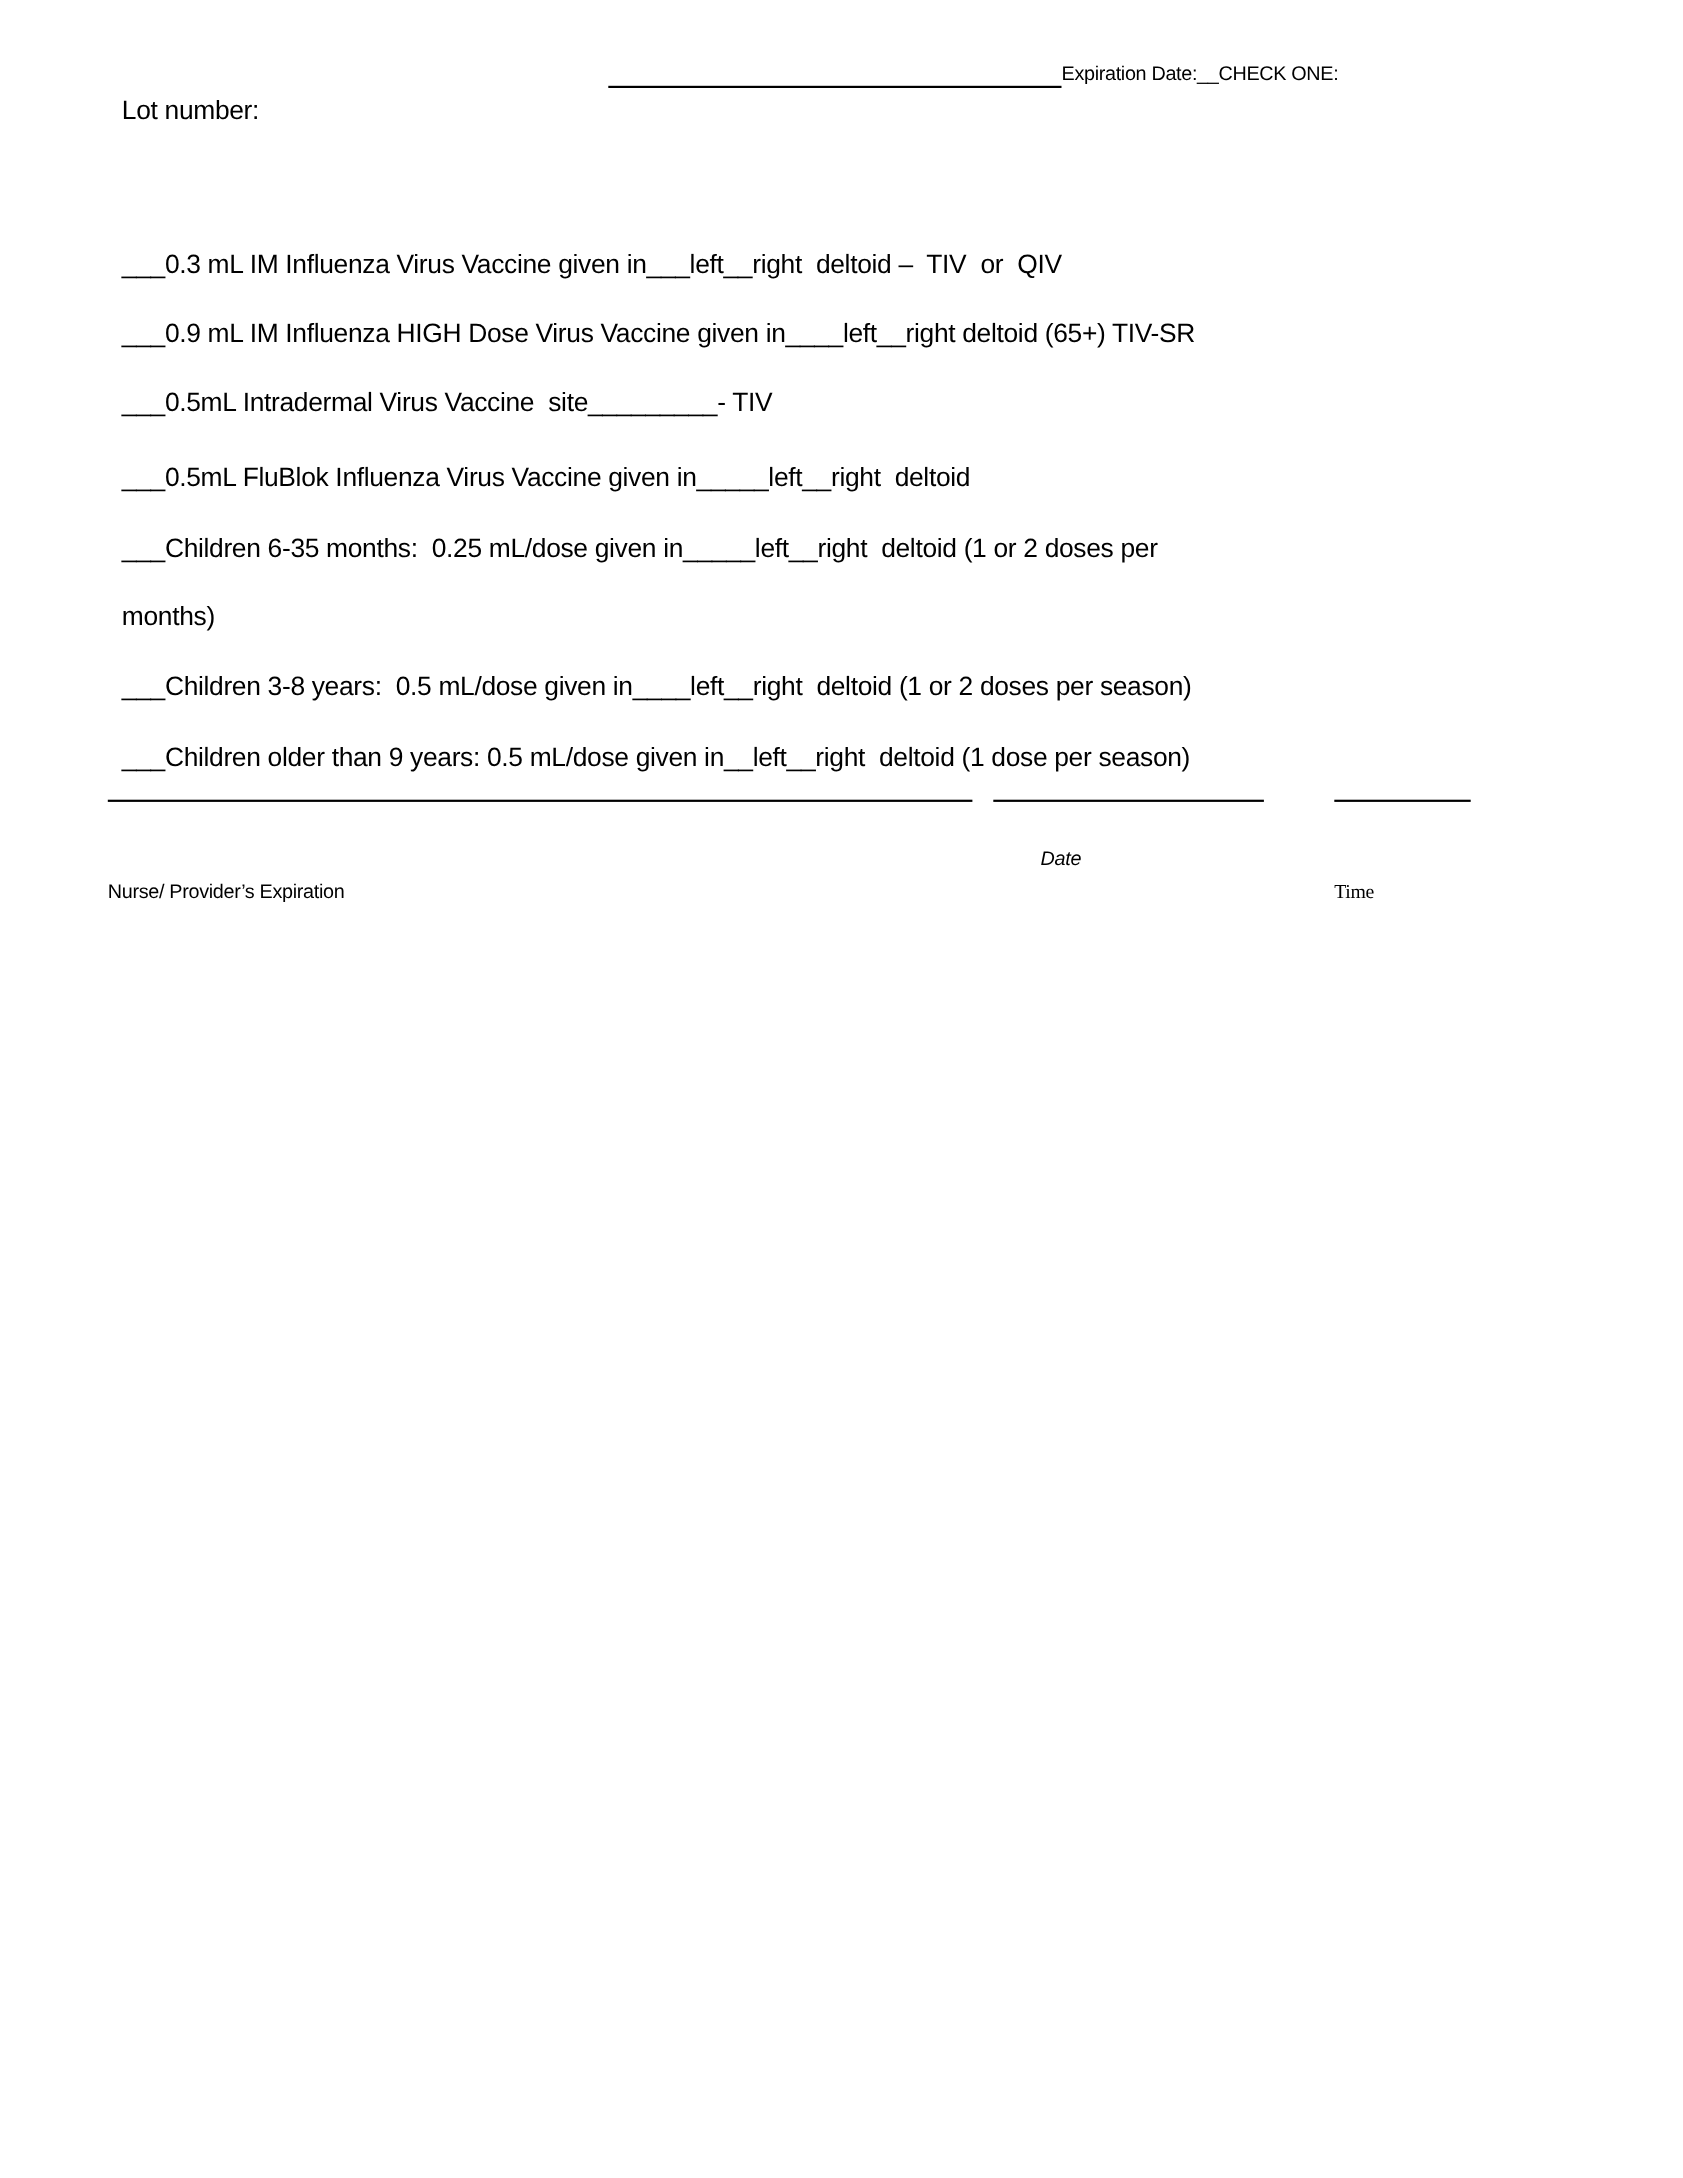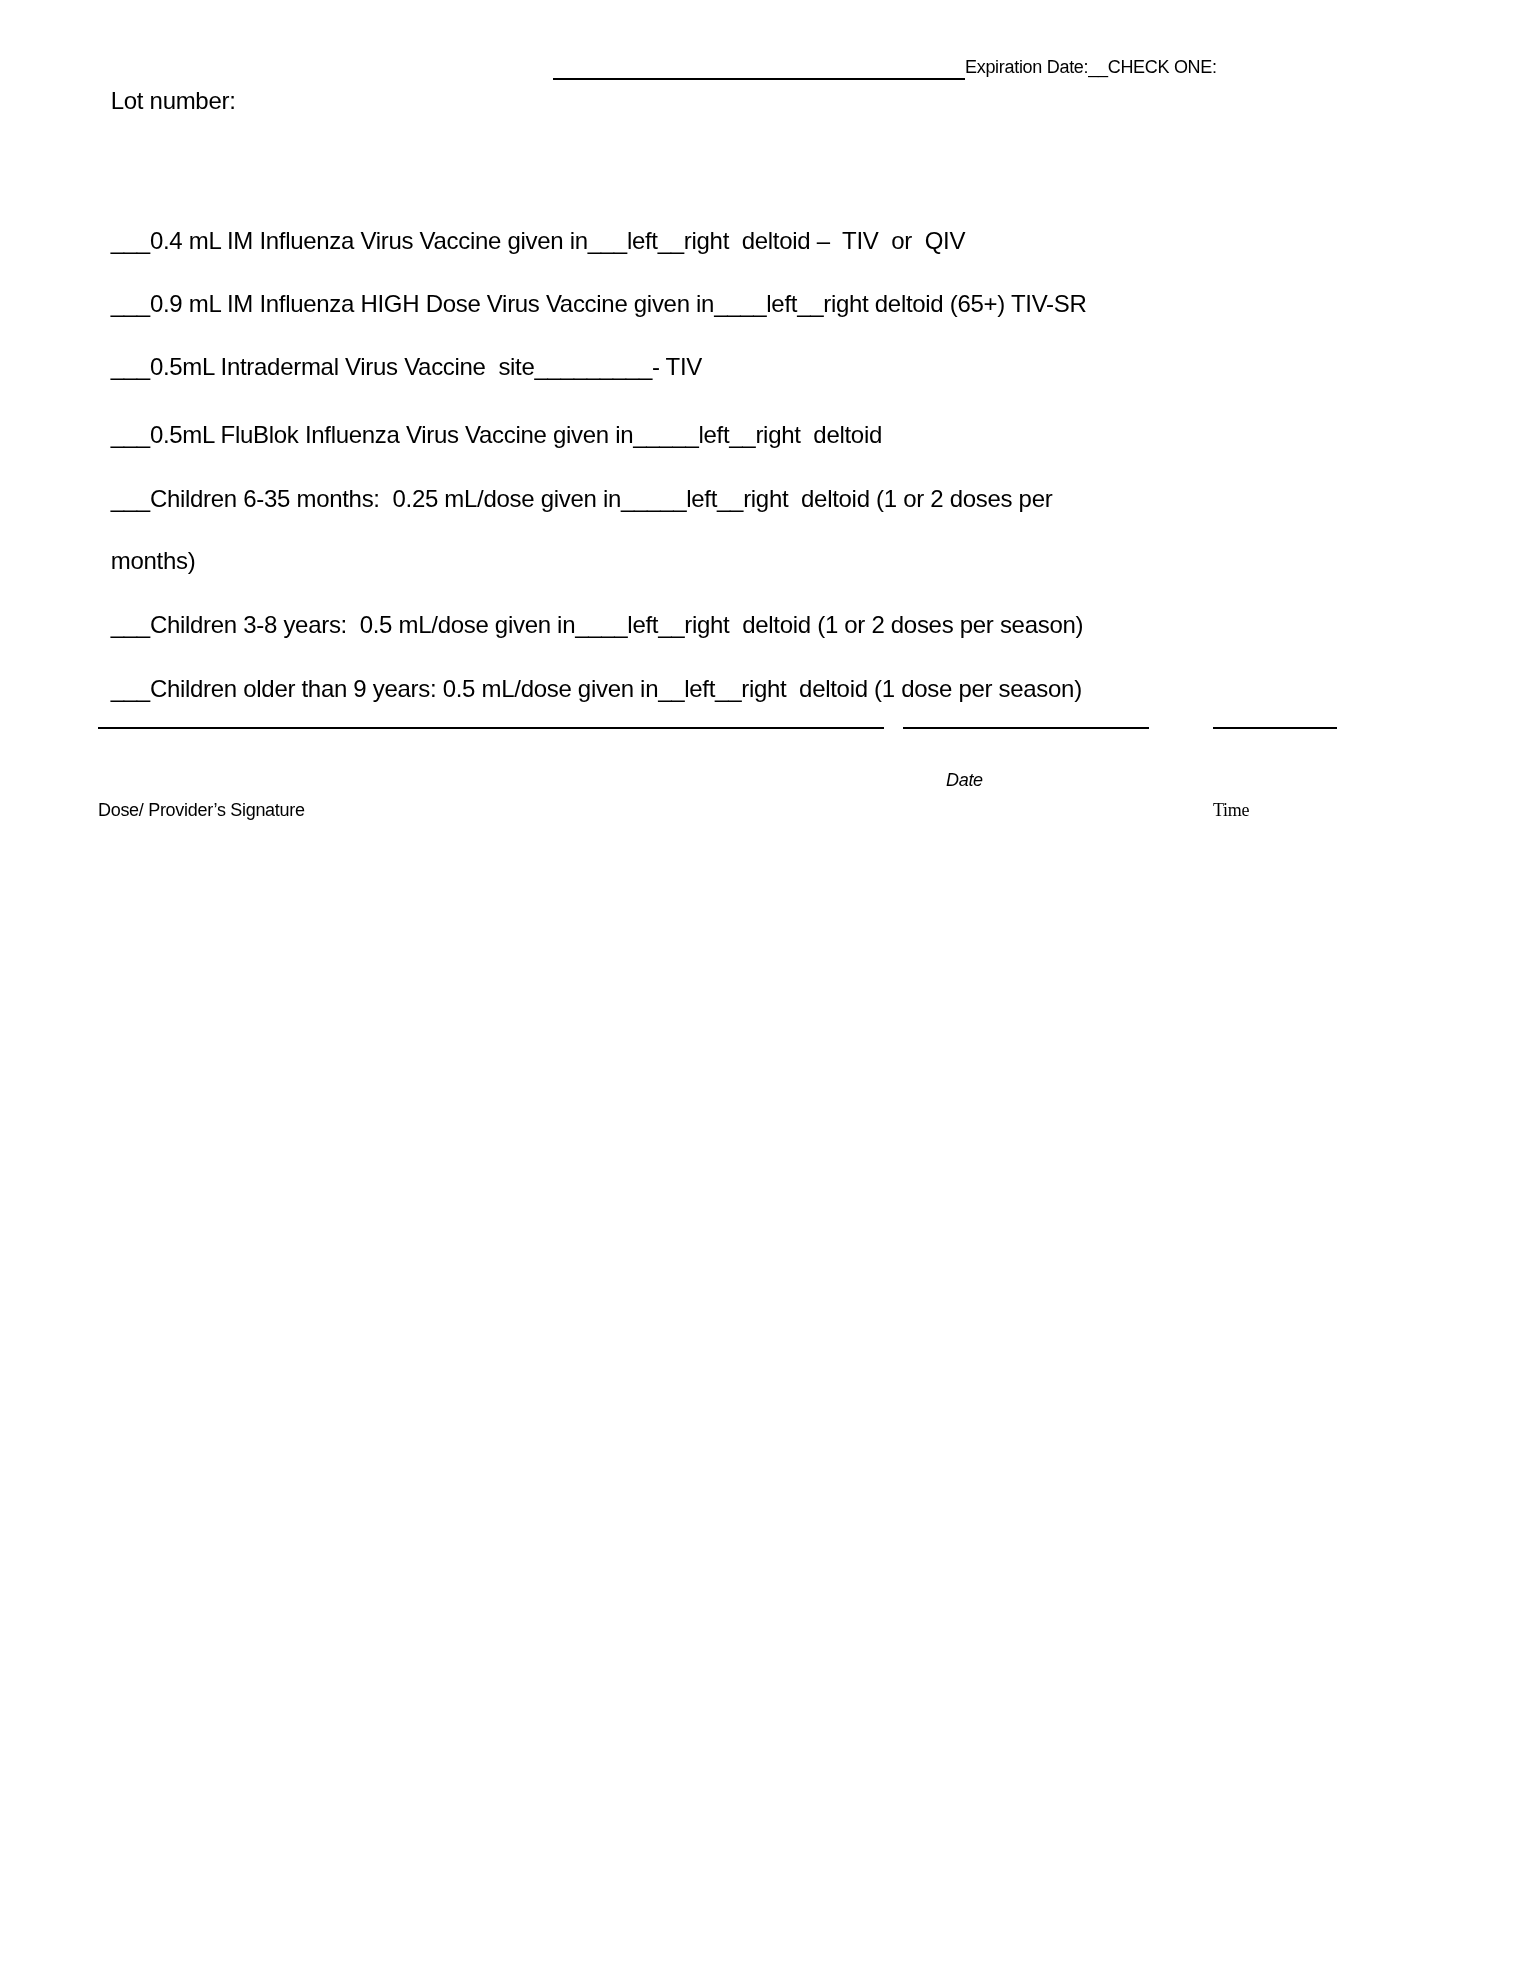--- a/index.html
+++ b/index.html
@@ -21,7 +21,7 @@
 <div class="lbl" style="left:965px; top:50px;"><span>Expiration Date:</span><span>__</span><span>CHECK ONE:</span></div>
 
 <div class="line" style="top:190px;">
-  <span class="fit" style="width:1160px;"><span>___</span><span>0.4 mL IM Influenza Virus Vaccine given in___left__right  deltoid –  TIV  or  QIV</span></span>
+  <span class="fit" style="width:1160px;"><span>___</span><span>0.3 mL IM Influenza Virus Vaccine given in___left__right  deltoid –  TIV  or  QIV</span></span>
 </div>
 <div class="line" style="top:253px;">
   <span>___</span><span>0.9 mL IM Influenza HIGH Dose Virus Vaccine given in____left__right deltoid (65+) TIV-SR</span>

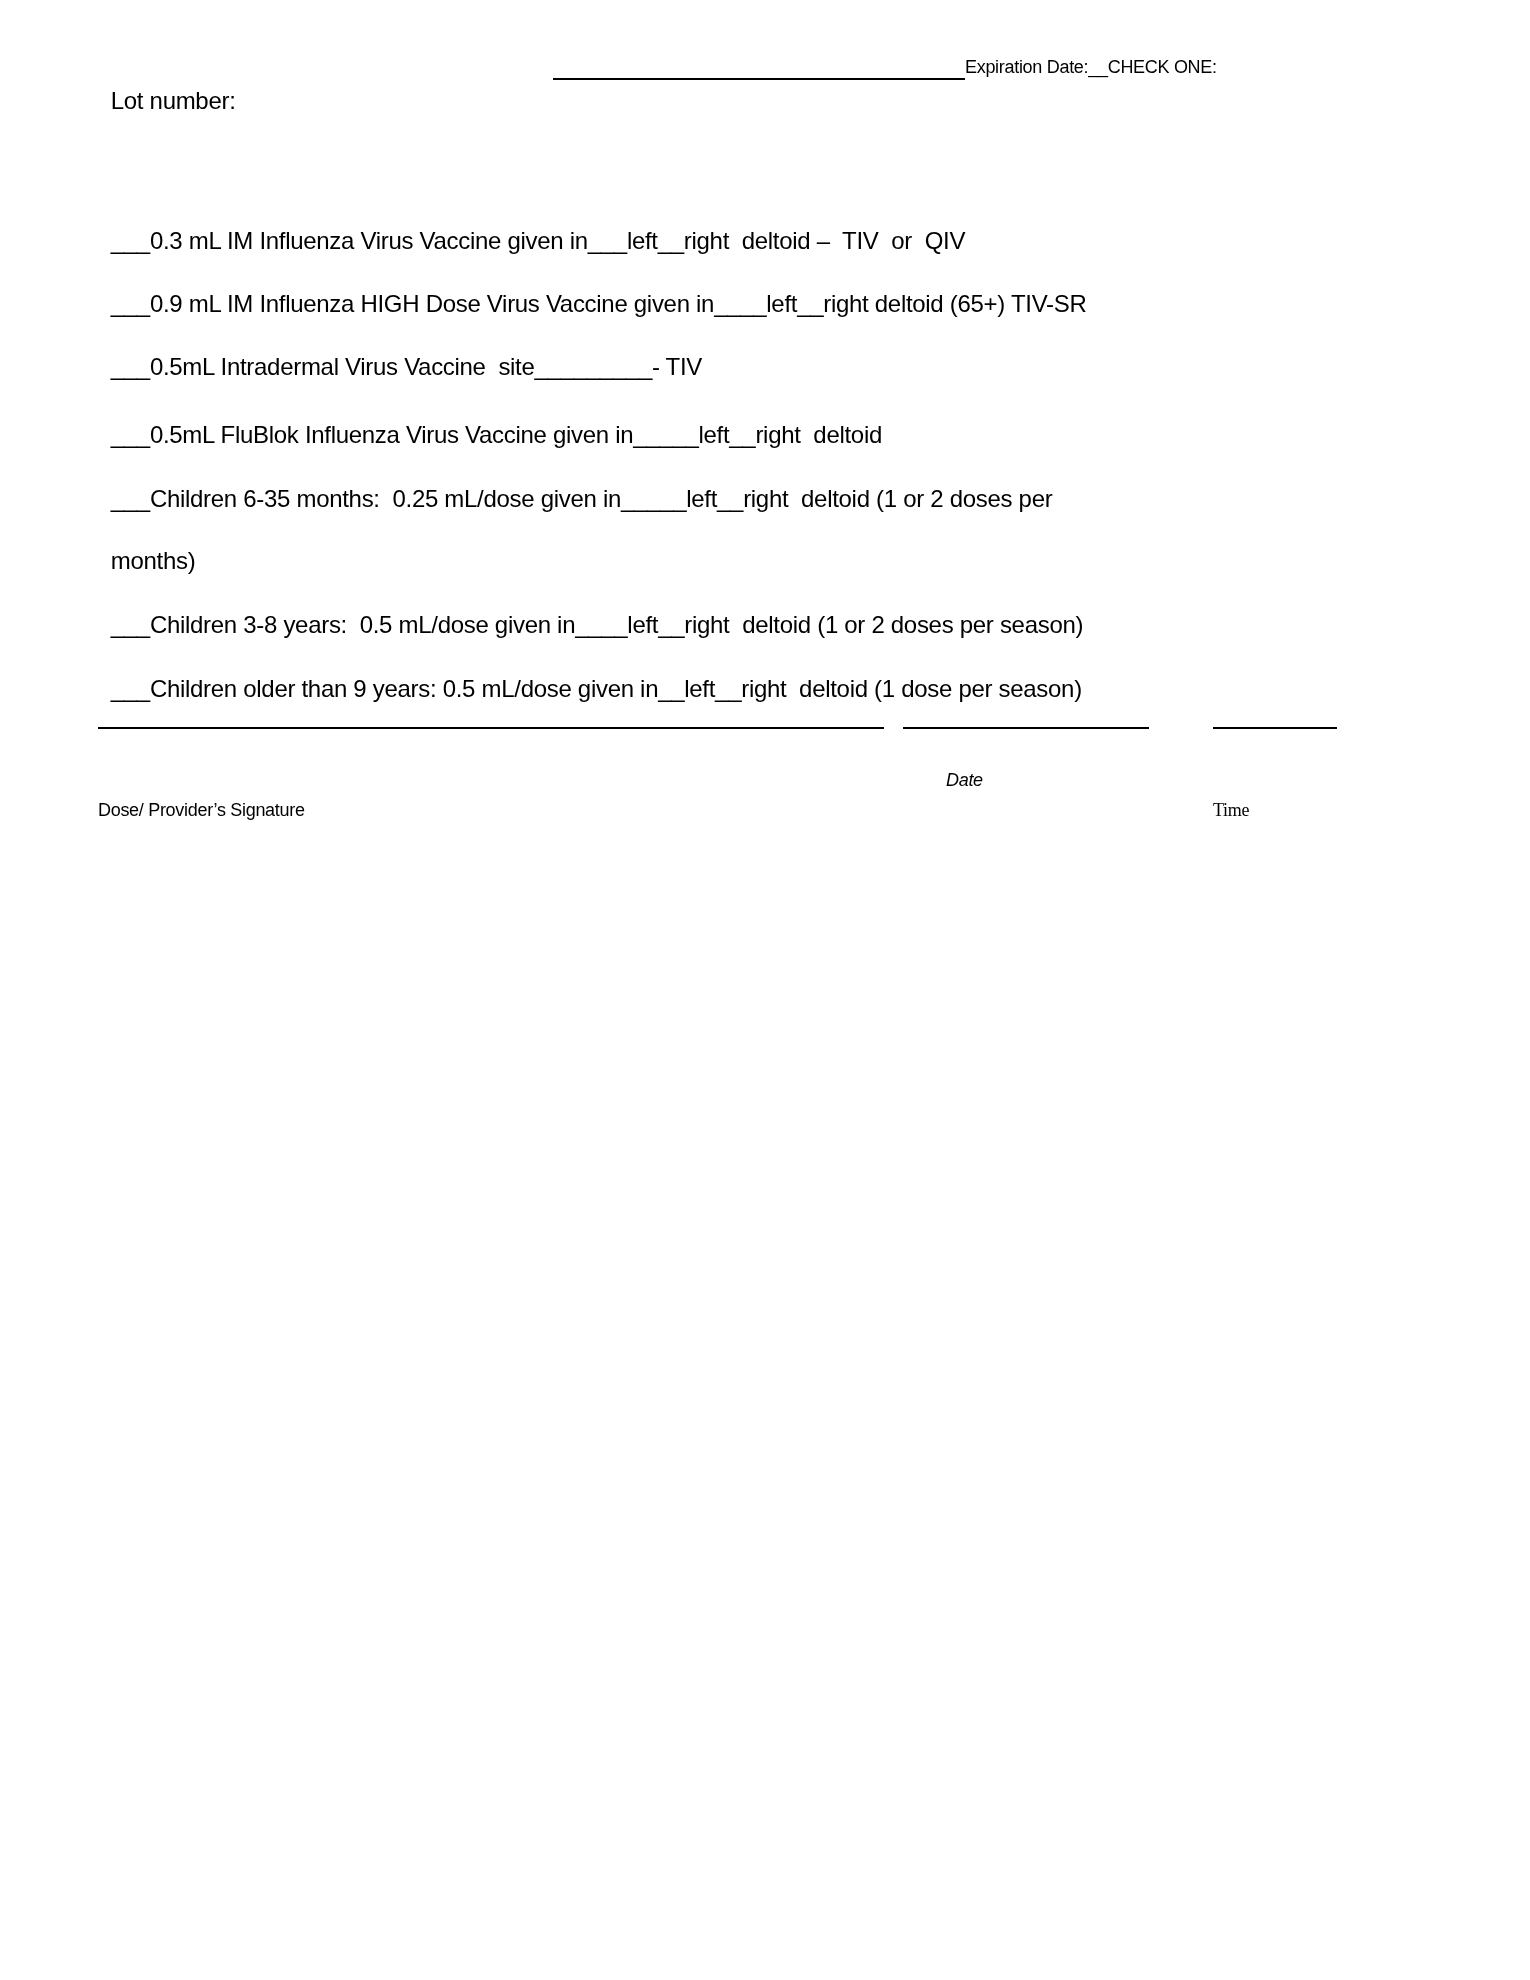--- a/index.html
+++ b/index.html
@@ -49,7 +49,7 @@
 <div class="rule" style="left:903px; top:727px; width:246px;"></div>
 <div class="rule" style="left:1213px; top:727px; width:124px;"></div>
 
-<div class="lbl" style="left:98px; top:793px;">Dose/ Provider’s Signature</div>
+<div class="lbl" style="left:98px; top:793px;">Nurse/ Provider’s Expiration</div>
 <div class="lbl" style="left:946px; top:763px;font-style:italic;">Date</div>
 <div class="lbl" style="left:1213px; top:793px;font-family:Liberation Serif, serif;">Time</div>
 

